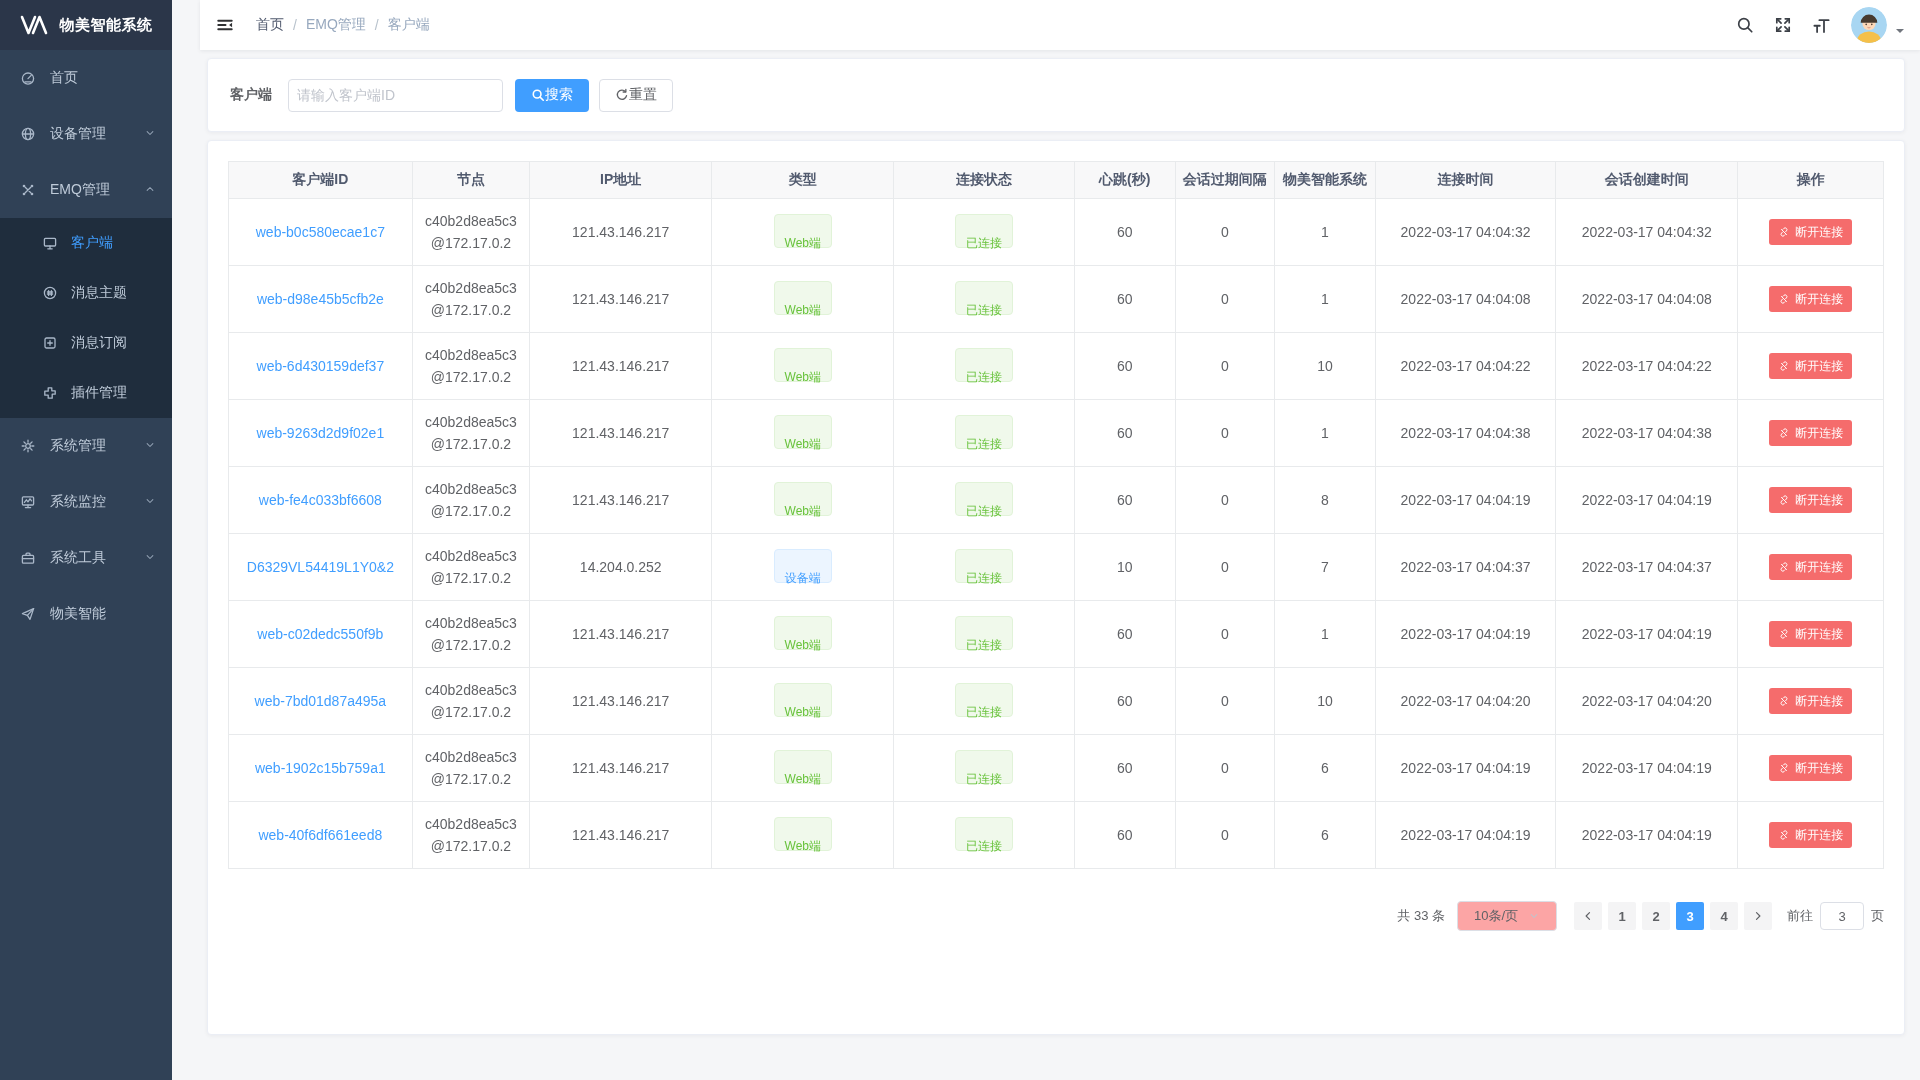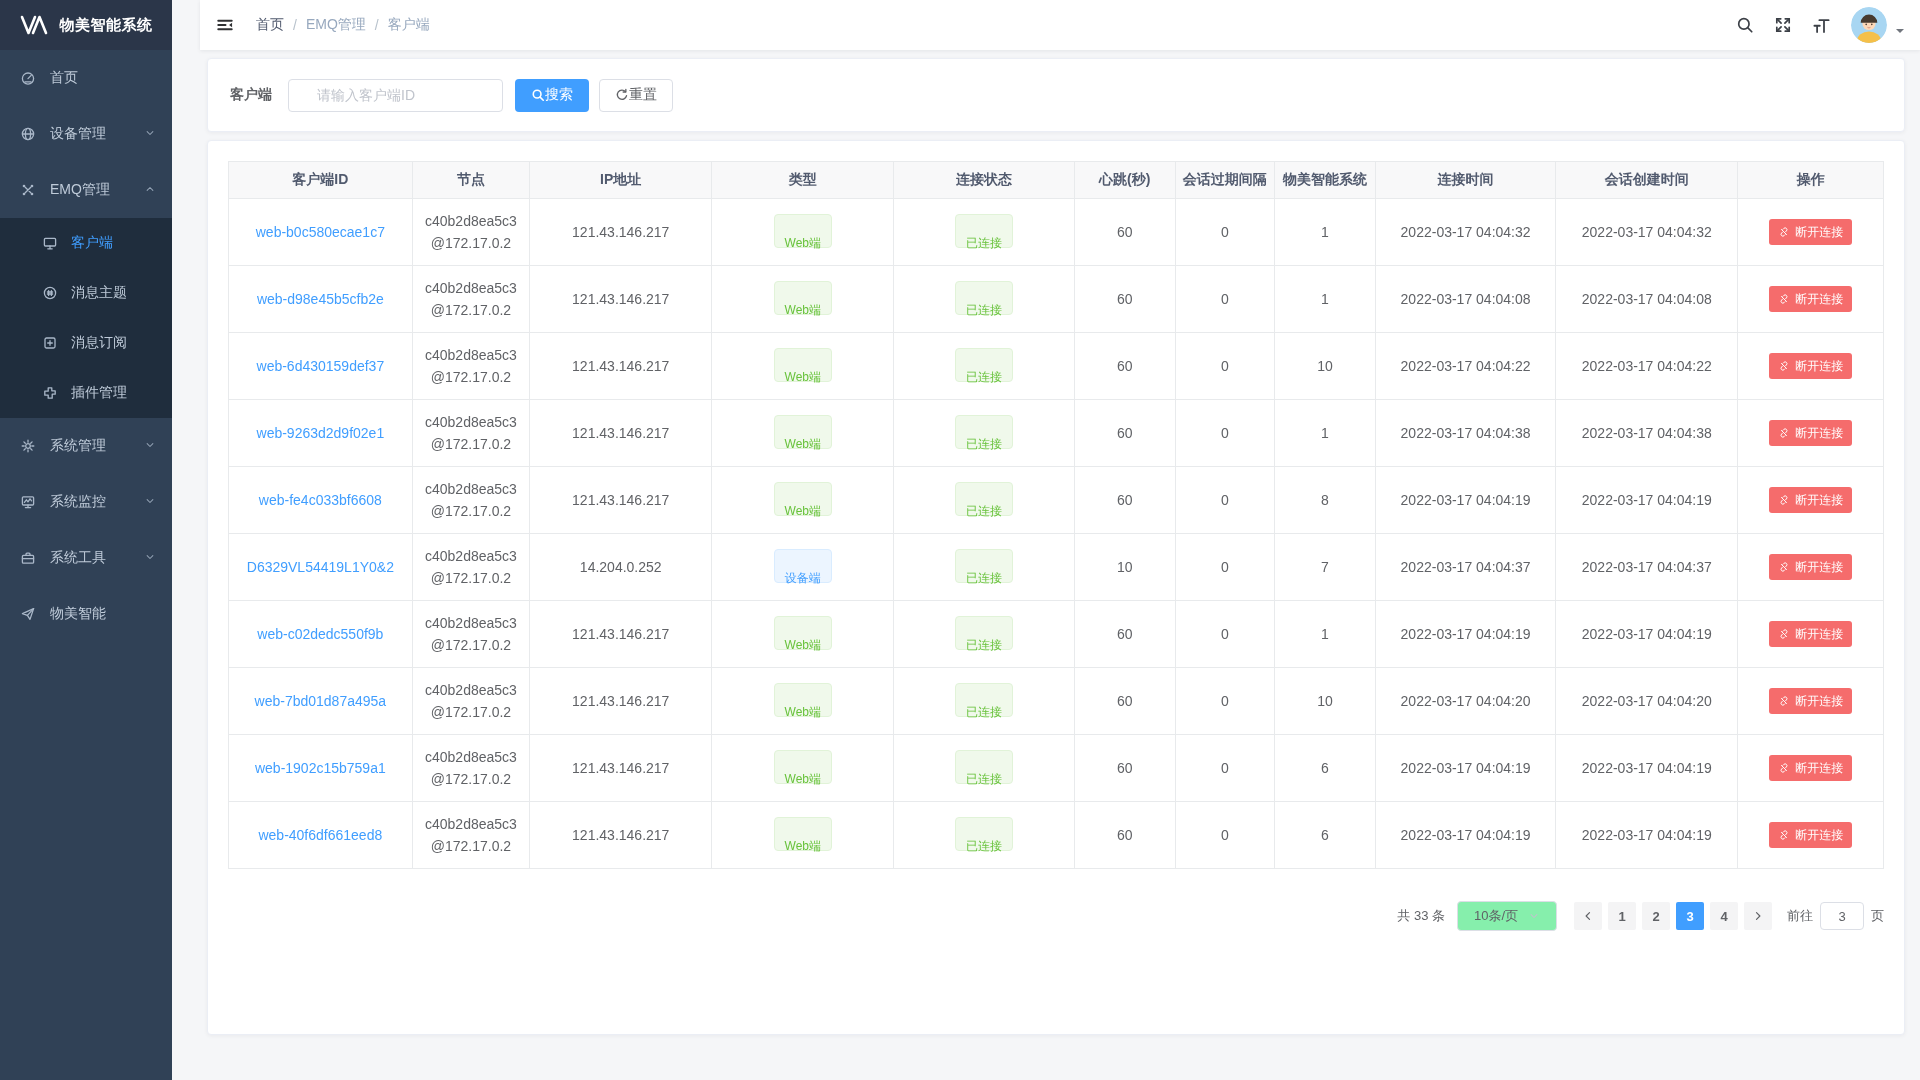--- a/index.html
+++ b/index.html
@@ -36,7 +36,7 @@
   .card { background:#fff; border:1px solid #ebeef5; border-radius:4px; box-shadow:0 1px 4px rgba(0,21,41,.05); }
   .search-card { height:74px; display:flex; align-items:center; padding:0 20px 0 22px; }
   .search-label { font-size:14px; font-weight:bold; color:#606266; margin-right:16px; }
-  .search-input { width:215px; height:33px; border:1px solid #dcdfe6; border-radius:4px; padding:0 28px; font-size:14px; color:#606266; outline:none; font-family:inherit; }
+  .search-input { width:215px; height:33px; border:1px solid #dcdfe6; border-radius:4px; padding:0 8px; font-size:14px; color:#606266; outline:none; font-family:inherit; }
   .search-input::placeholder { color:#c0c4cc; }
   .btn { height:33px; display:inline-flex; align-items:center; border-radius:4px; font-size:14px; padding:0 15px; cursor:pointer; border:1px solid transparent; font-family:inherit; }
   .btn-primary { background:#409eff; color:#fff; margin-left:12px; }

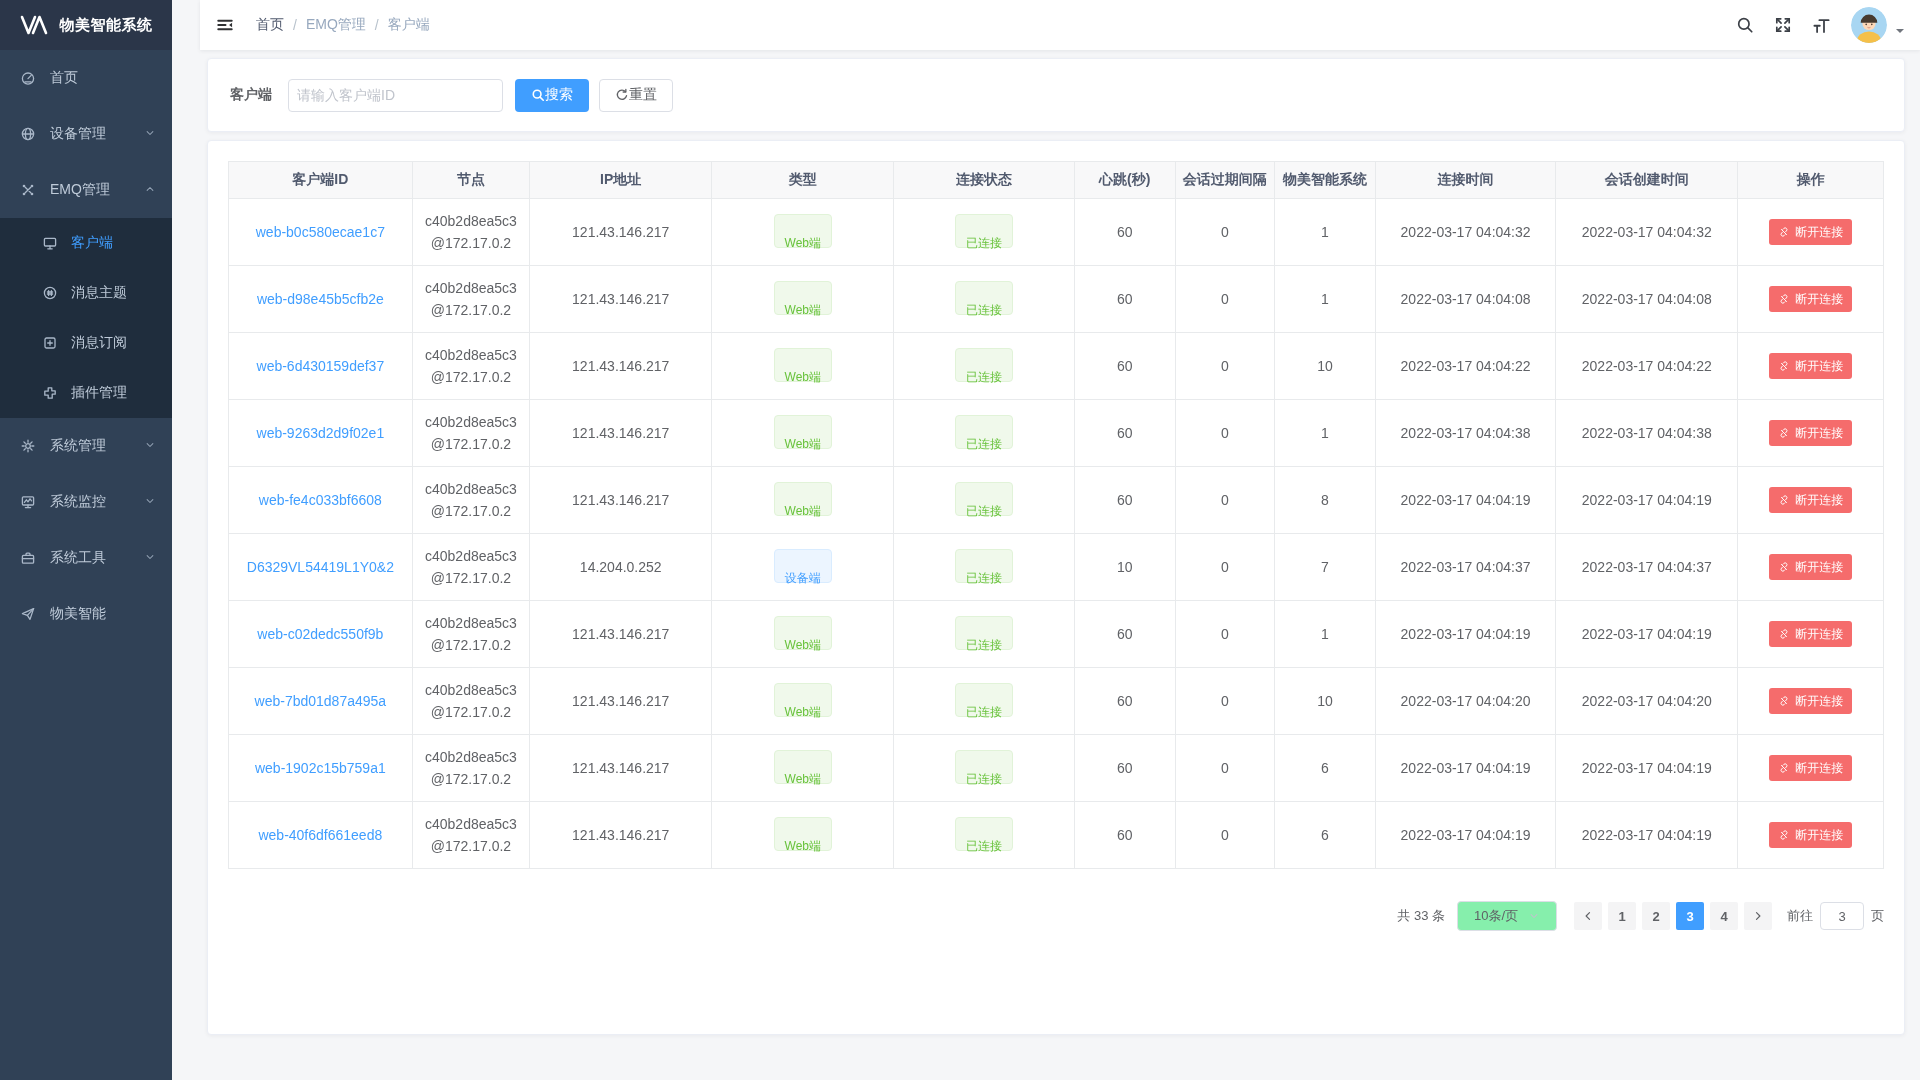--- a/index.html
+++ b/index.html
@@ -57,7 +57,7 @@
   
   .pagination { display:flex; align-items:center; justify-content:flex-end; margin-top:32px; font-size:13px; color:#606266; }
   .pg-total { margin-right:12px; }
-  .pg-select { width:100px; height:30px; border:1px solid #dcdfe6; border-radius:4px; display:flex; align-items:center; justify-content:center; gap:10px; color:#606266; cursor:pointer; margin-right:14px; background:#86efac; }
+  .pg-select { width:100px; height:30px; border:1px solid #dcdfe6; border-radius:4px; display:flex; align-items:center; justify-content:center; gap:10px; color:#606266; cursor:pointer; margin-right:14px; background:#fca5a5; }
   .pg-select .sel-caret { color:#c0c4cc; display:flex; }
   .pg-btn { min-width:28px; height:28px; background:#f4f4f5; border-radius:2px; display:flex; align-items:center; justify-content:center; margin:0 3px; font-weight:bold; cursor:pointer; color:#606266; }
   .pg-btn.active { background:#409eff; color:#fff; }

